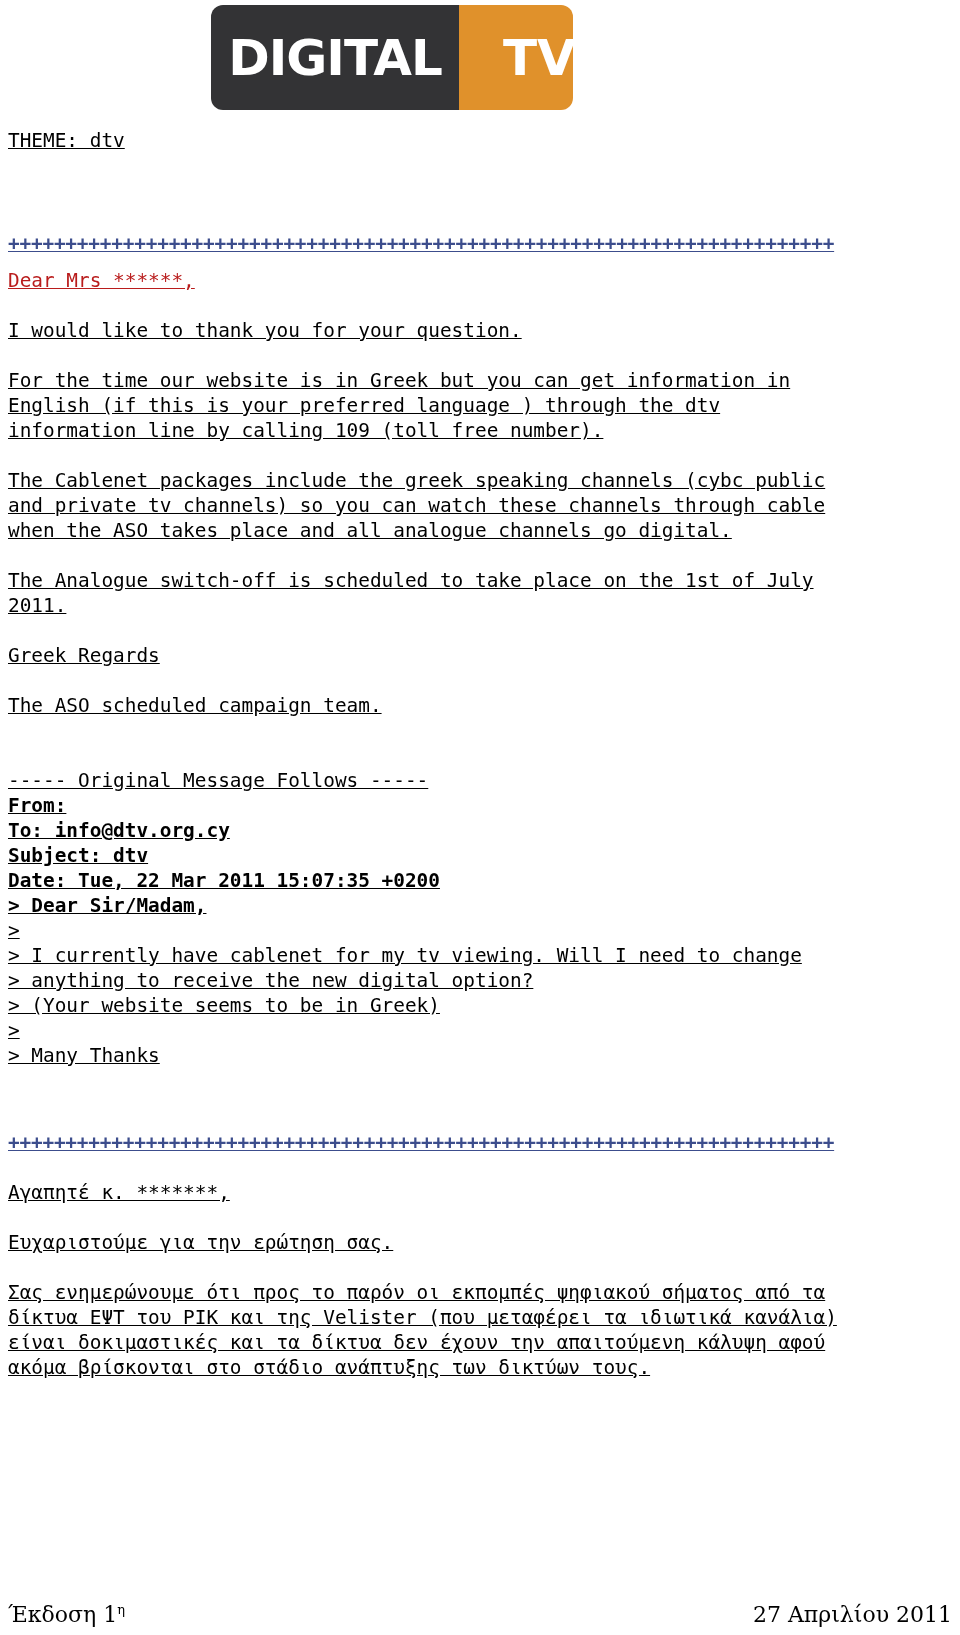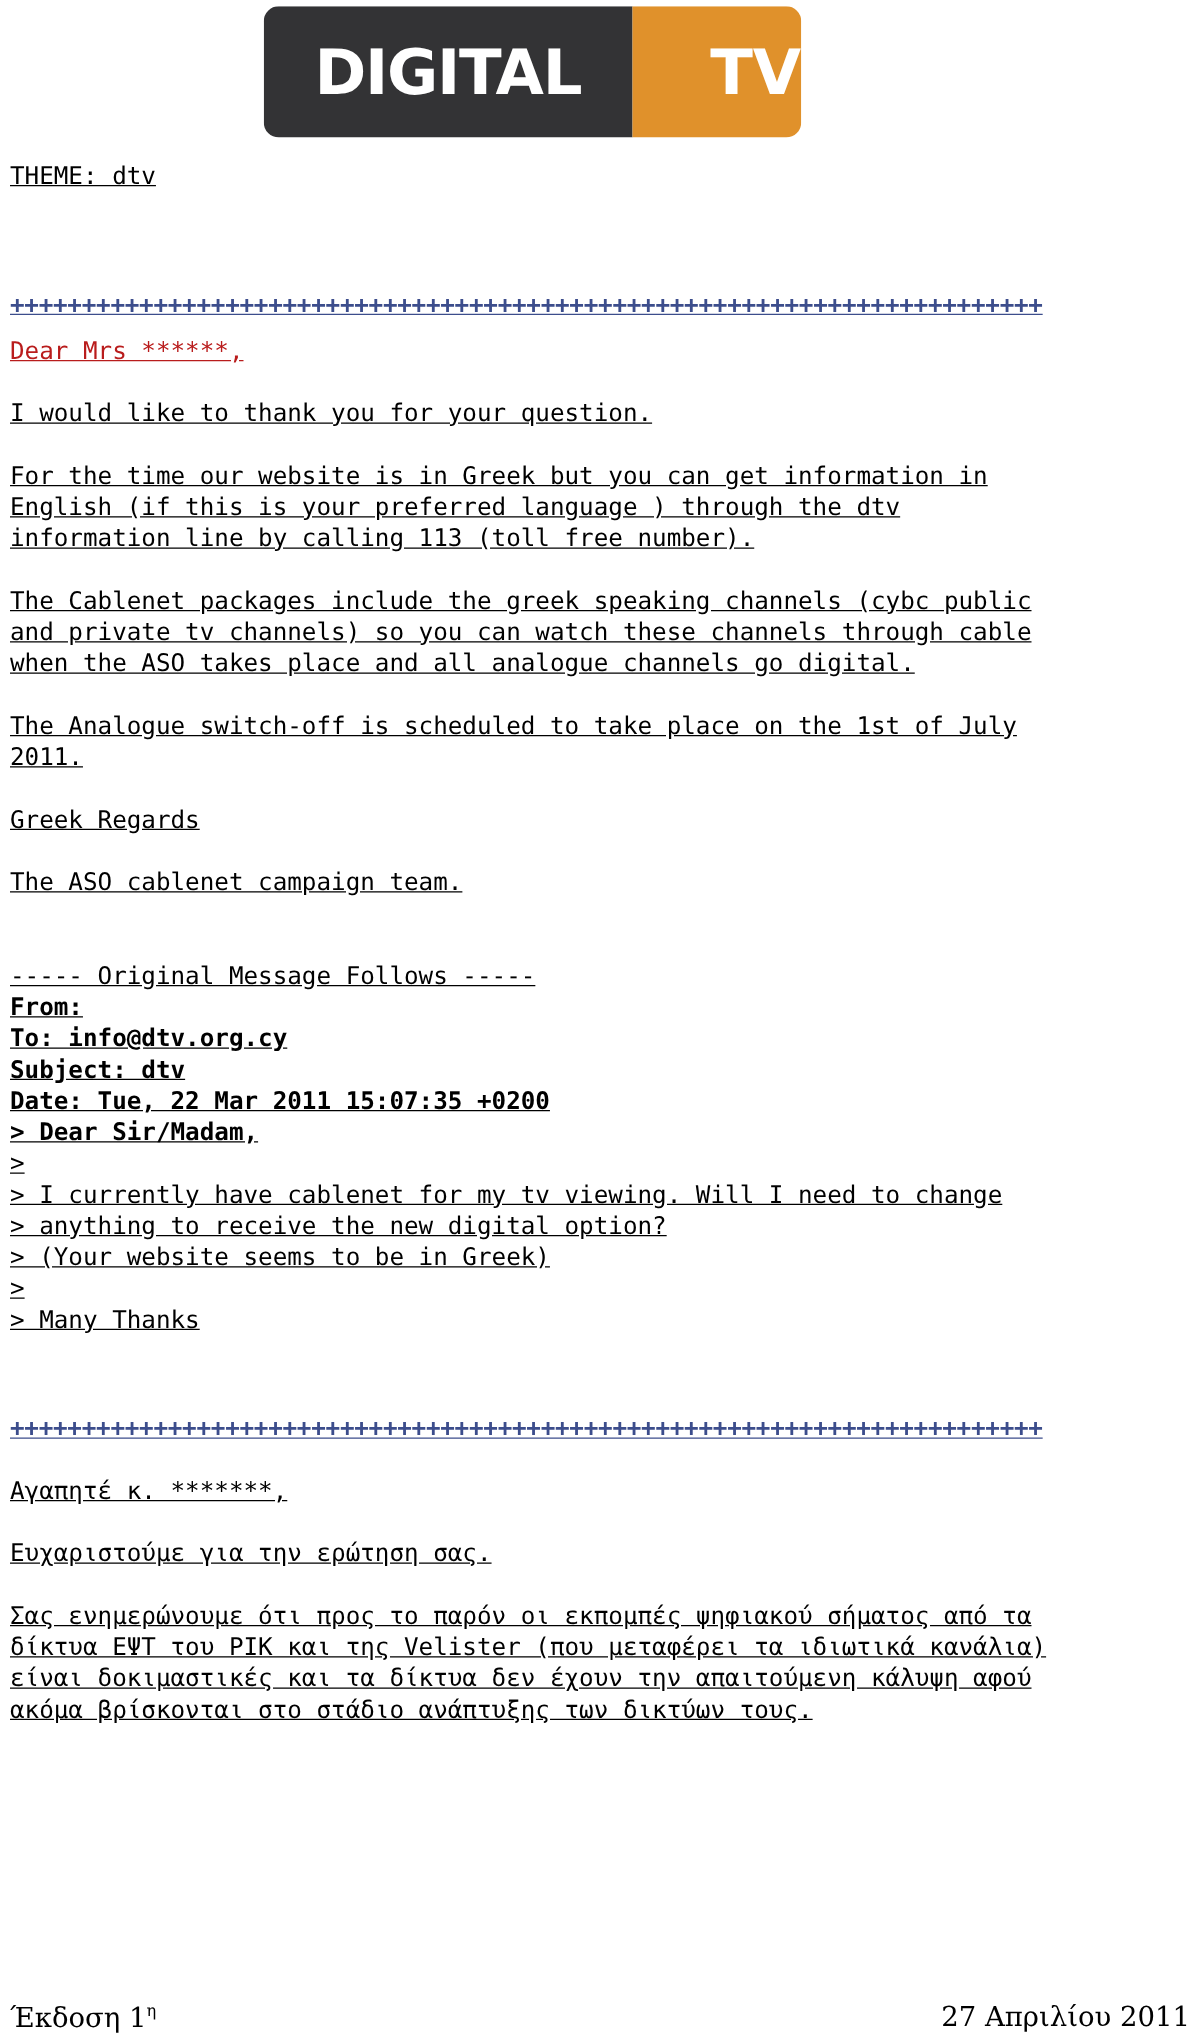--- a/index.html
+++ b/index.html
@@ -21,7 +21,7 @@
     position: absolute;
     left: 211px;
     top: 5px;
-    width: 430px;
+    width: 362px;
     height: 105px;
   }
   .logo {

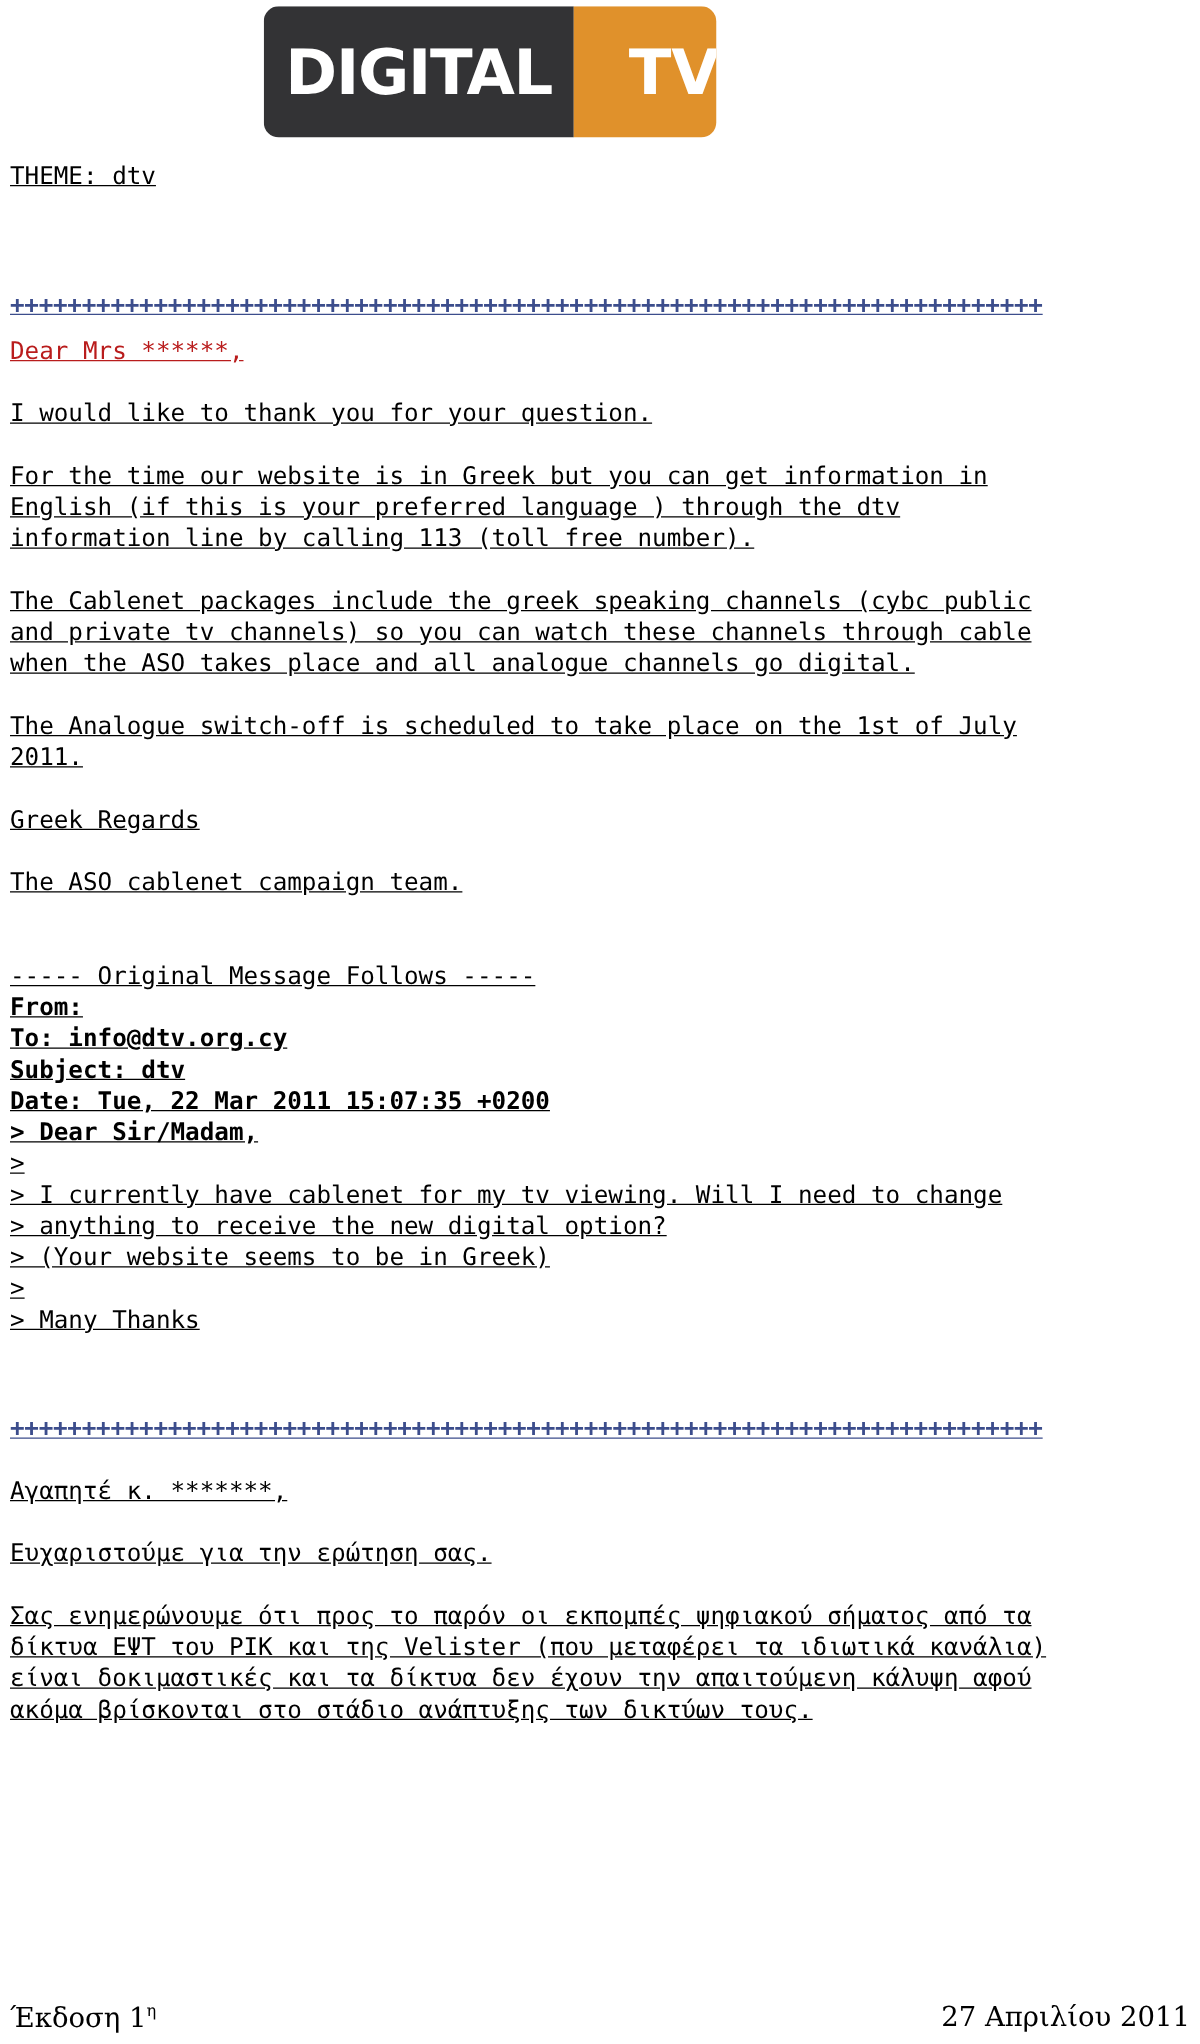--- a/index.html
+++ b/index.html
@@ -151,7 +151,7 @@
 
   <div class="mono block">For the time our website is in Greek but you can get information in
 English (if this is your preferred language ) through the dtv
-information line by calling 113 (toll free number).</div>
+information line by calling 109 (toll free number).</div>
 
   <div class="gap-s"></div>
 

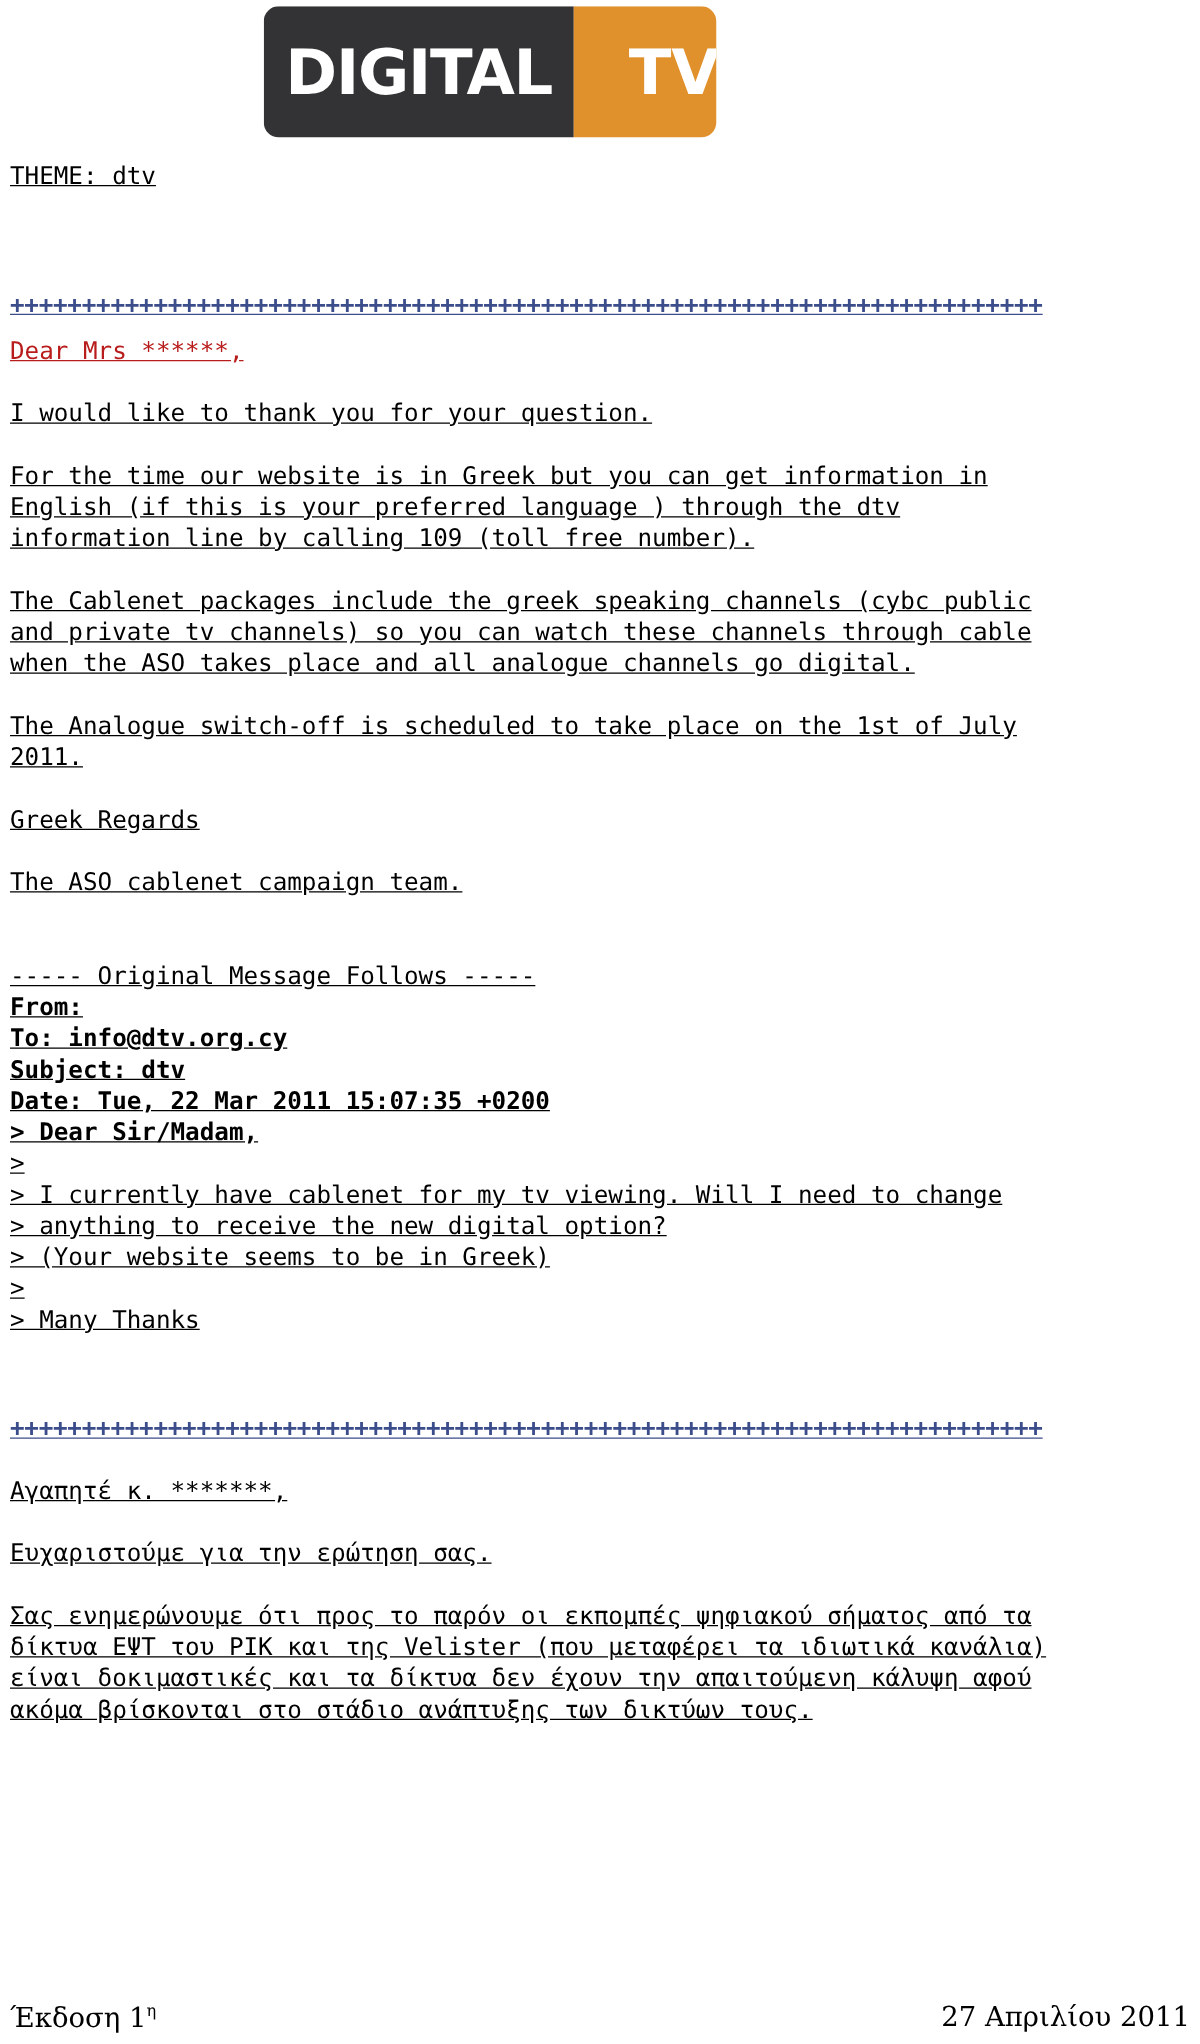--- a/index.html
+++ b/index.html
@@ -170,7 +170,7 @@
 
   <div class="gap-s"></div>
 
-  <div class="mono block">The ASO cablenet campaign team.</div>
+  <div class="mono block">The ASO scheduled campaign team.</div>
 
   <div class="gap-m"></div>
 

